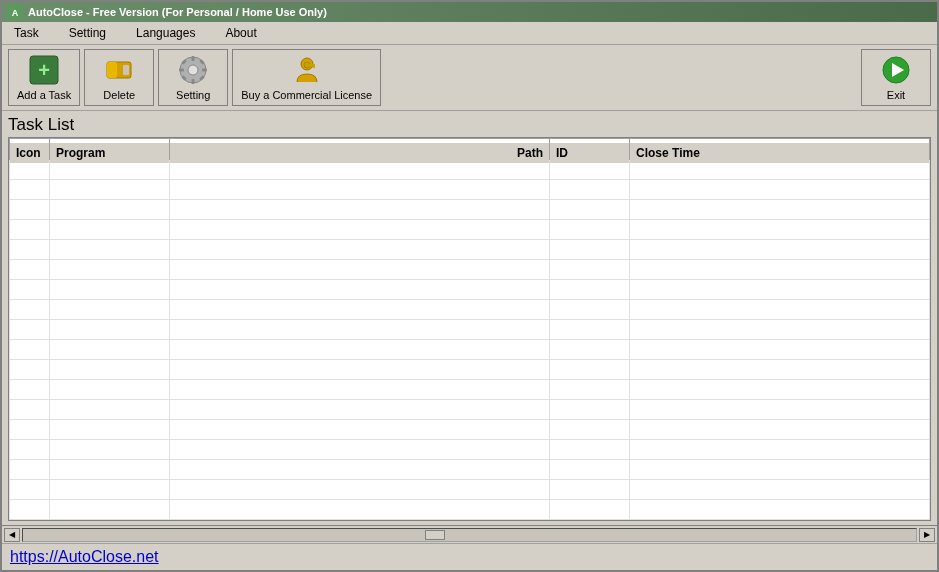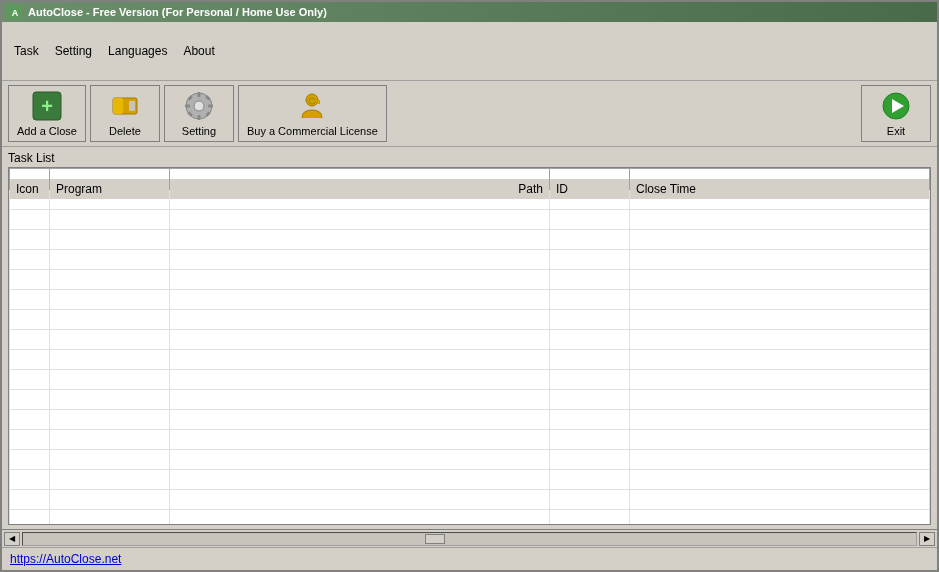--- a/index.html
+++ b/index.html
@@ -43,9 +43,9 @@
     }
     .menubar {
       background: #d4d0c8;
-      padding: 20px 4px;
-      display: flex;
-      gap: 0;
+      padding: 2px 4px;
+      display: flex;
+      gap: 14px;
       border-bottom: 1px solid #a0a0a0;
     }
     .menu-item {

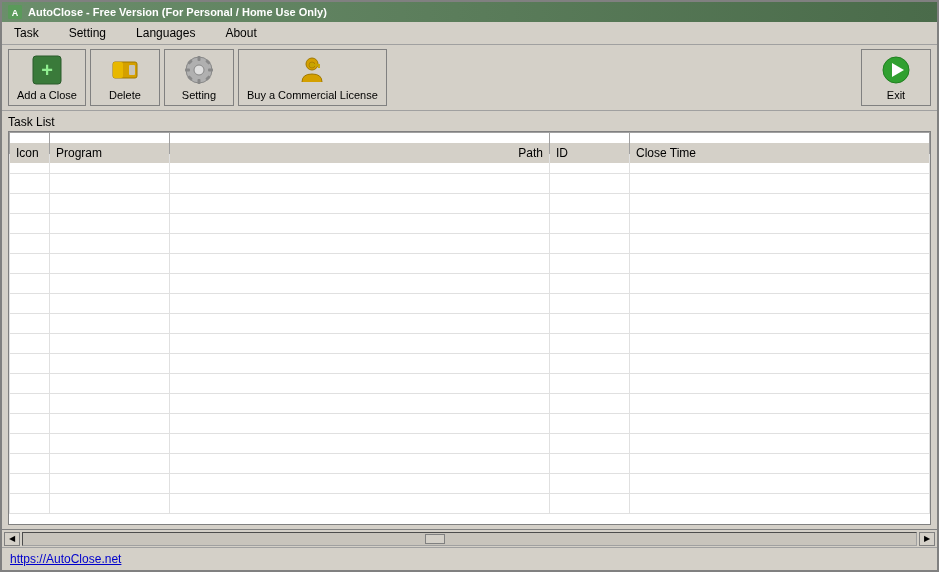--- a/index.html
+++ b/index.html
@@ -213,7 +213,7 @@
           <text x="16" y="23" text-anchor="middle" font-size="20" fill="#90ee90" font-weight="bold">+</text>
         </svg>
       </div>
-      <span>Add a Close</span>
+      <span>Add a Task</span>
     </button>
 
     <button class="toolbar-btn">

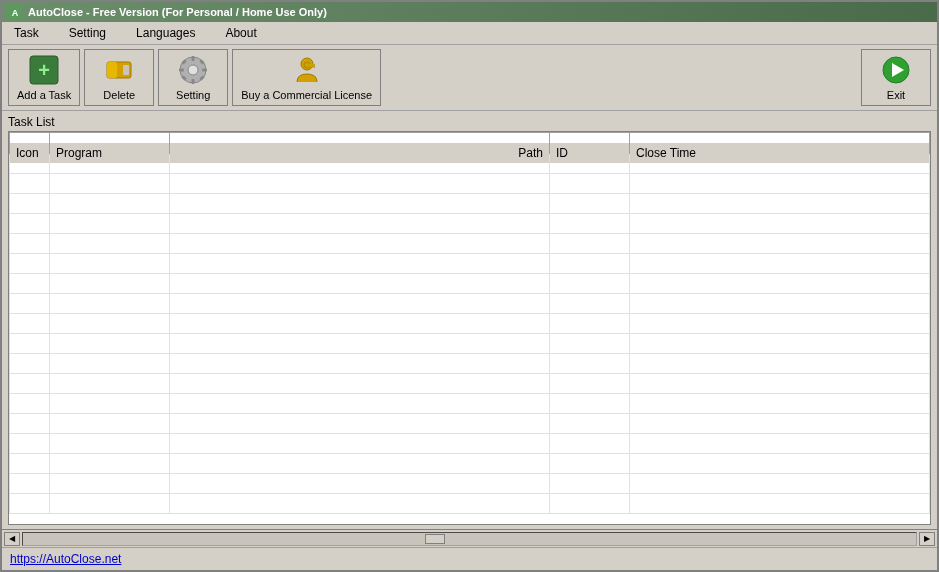--- a/index.html
+++ b/index.html
@@ -95,7 +95,7 @@
       overflow: hidden;
     }
     .task-list-label {
-      font-size: 12px;
+      font-size: 17px;
       color: #000;
       margin-bottom: 2px;
     }

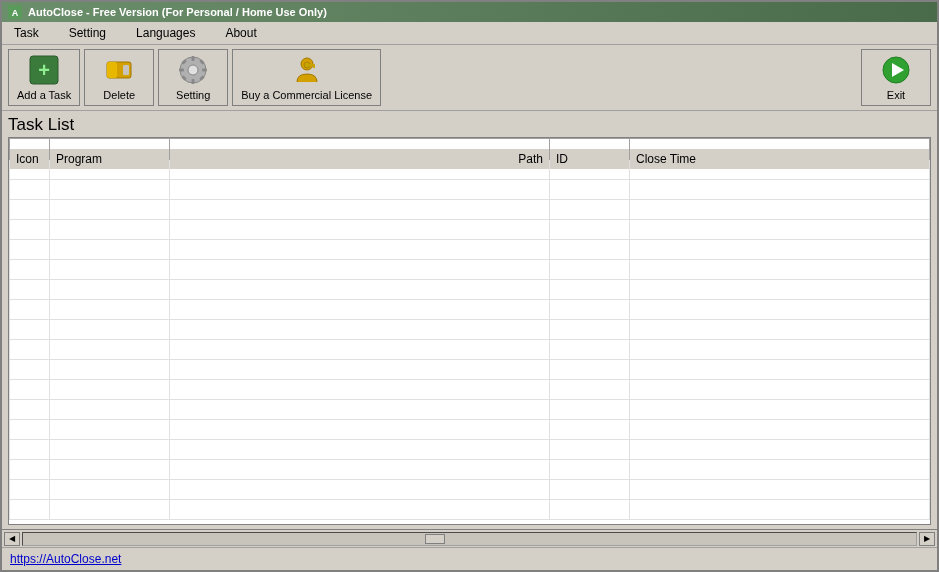--- a/index.html
+++ b/index.html
@@ -115,10 +115,10 @@
       border: 1px solid #a0a0a0;
       padding: 3px 6px;
       text-align: left;
-      font-weight: normal;
+      font-weight: bold;
       color: #000;
       position: sticky;
-      top: 10px;
+      top: 4px;
     }
     .task-table td {
       border: 1px solid #e0e0e0;

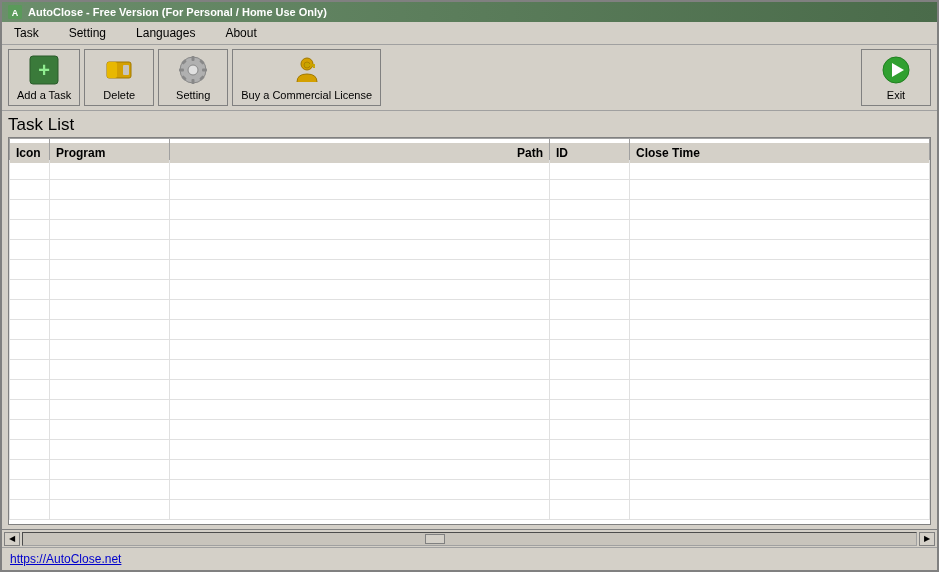--- a/index.html
+++ b/index.html
@@ -176,7 +176,7 @@
     .footer a {
       color: #0000cc;
       text-decoration: underline;
-      font-size: 12px;
+      font-size: 16px;
     }
 
     

